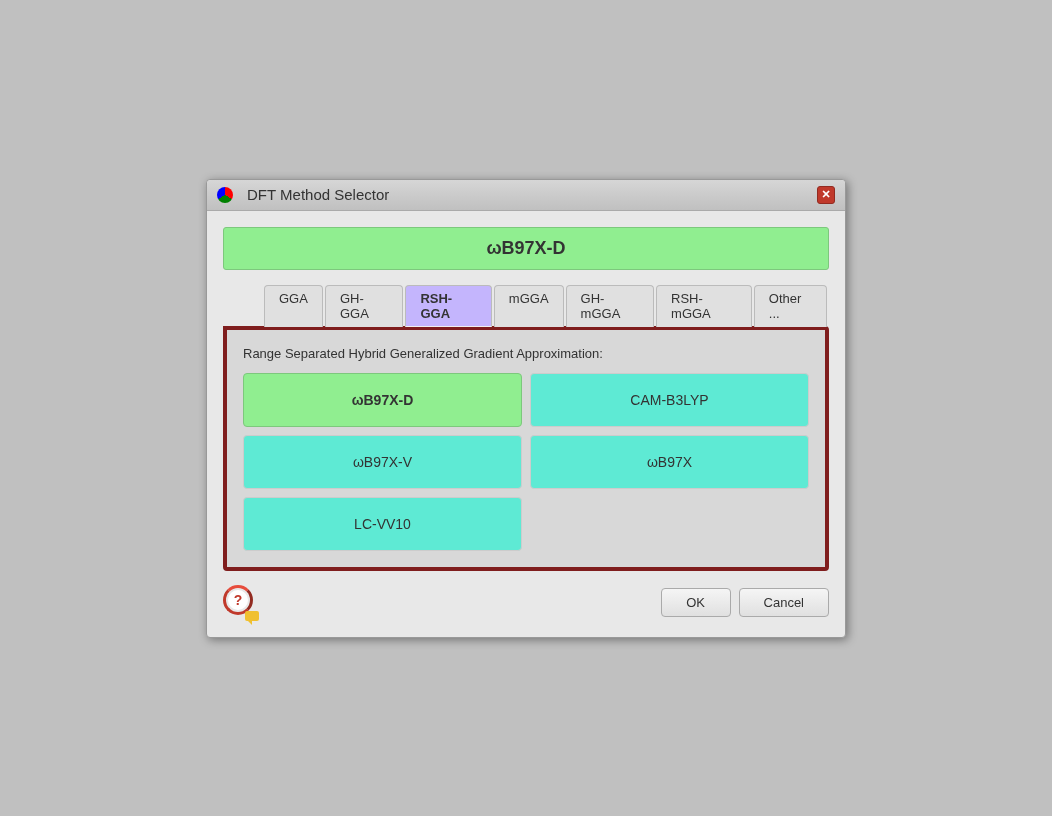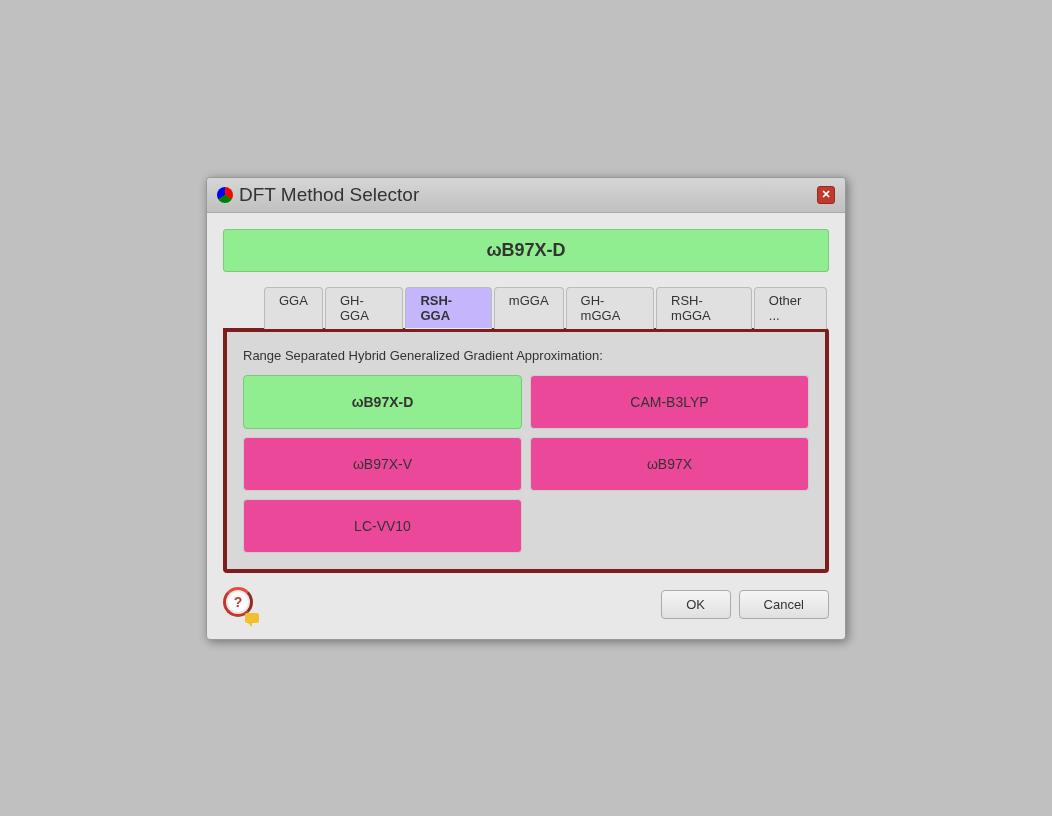--- a/index.html
+++ b/index.html
@@ -45,9 +45,10 @@
     }
 
     .title-text {
-      font-size: 19px;
+      font-size: 15px;
       font-weight: normal;
       color: #333;
+      margin-left: 8px;
     }
 
     .close-btn {

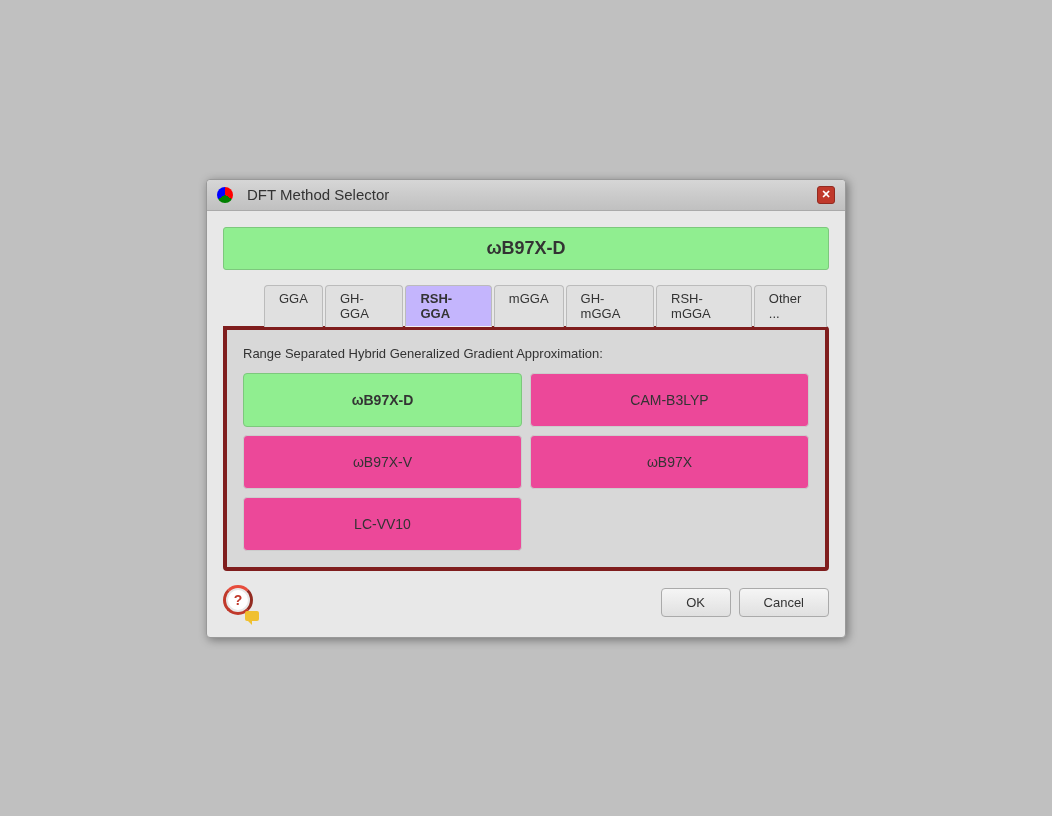--- a/index.html
+++ b/index.html
@@ -130,7 +130,7 @@
     }
 
     .method-btn {
-      background: #ec4899;
+      background: #5eead4;
       border: 1px solid #ccc;
       border-radius: 4px;
       padding: 18px 10px;

